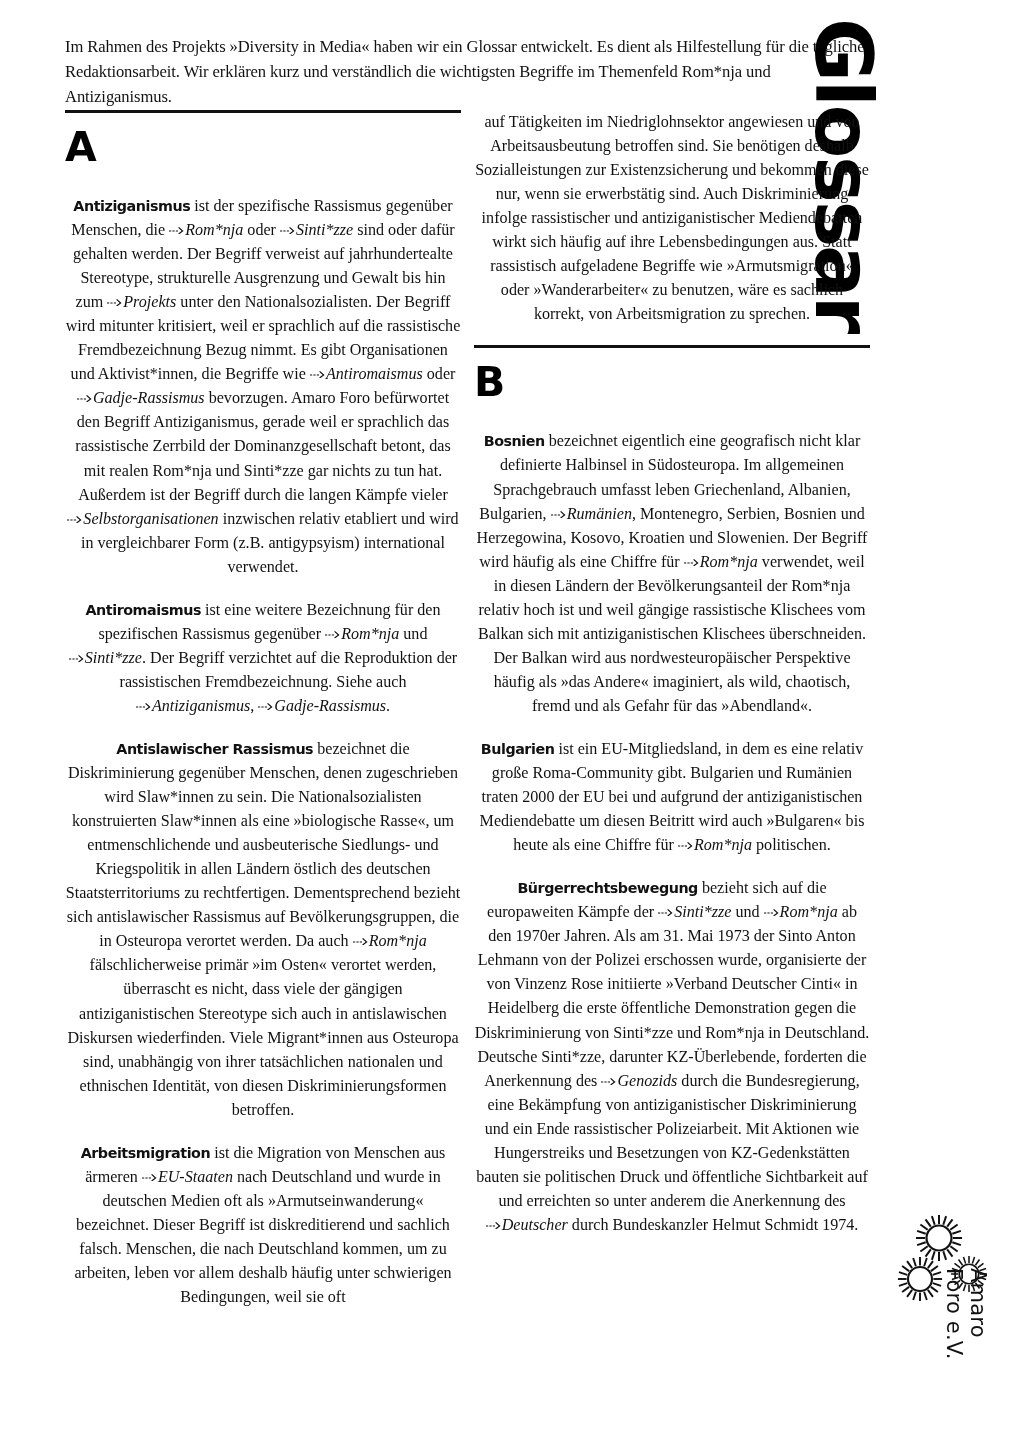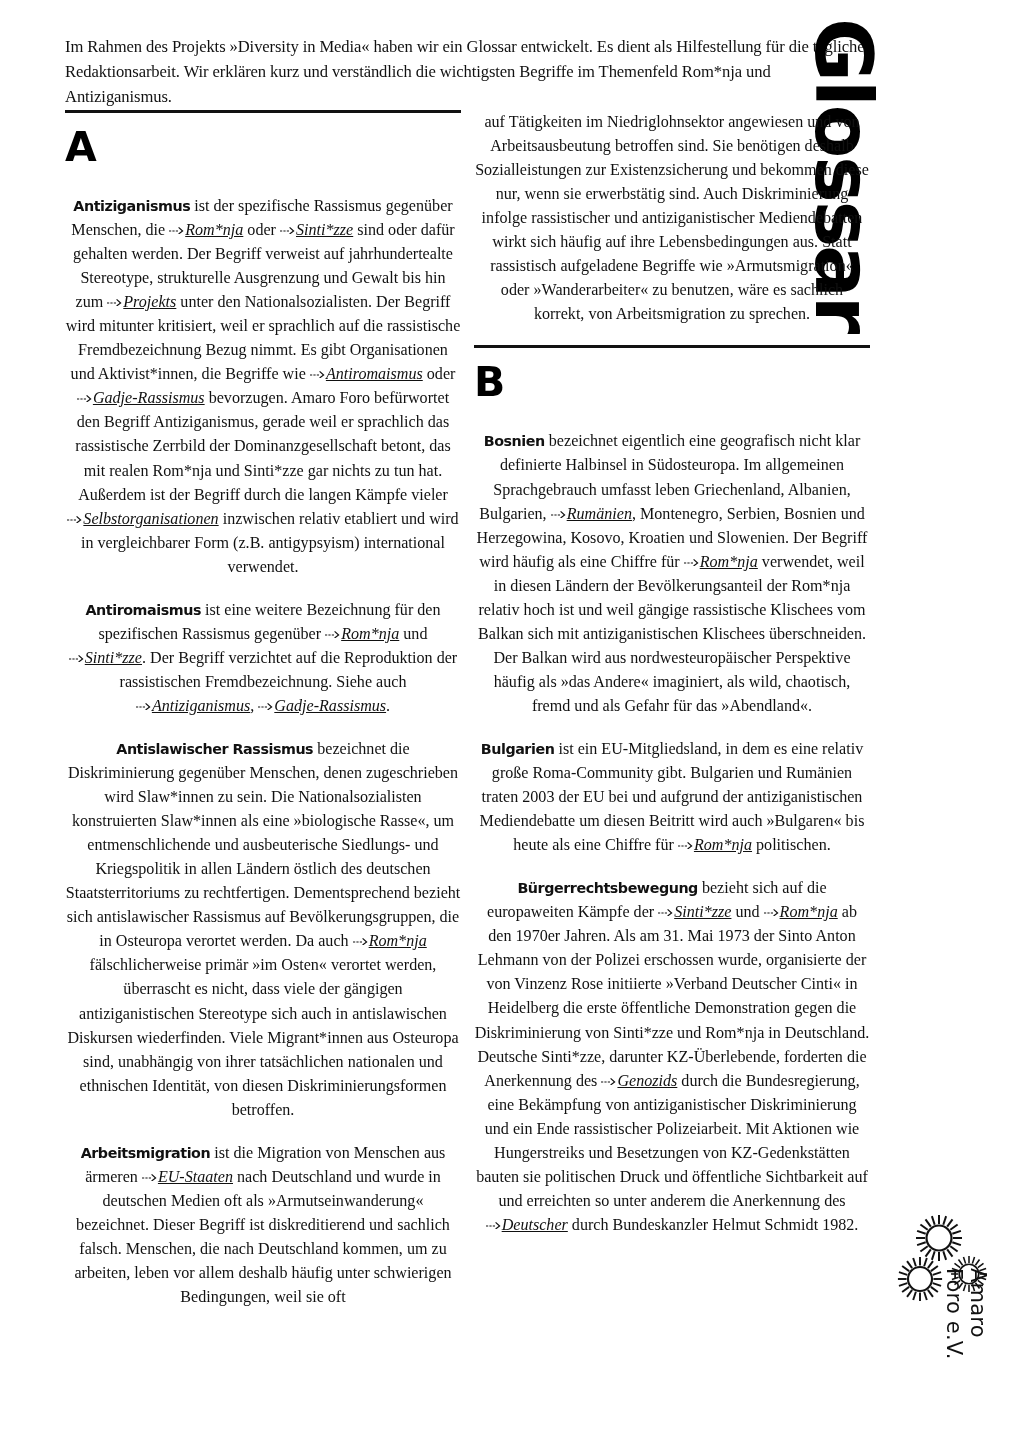--- a/index.html
+++ b/index.html
@@ -80,7 +80,6 @@
   .xref {
     font-style: italic;
     white-space: nowrap;
-    text-decoration: underline;
   }
   .arrow {
     display: inline-block;

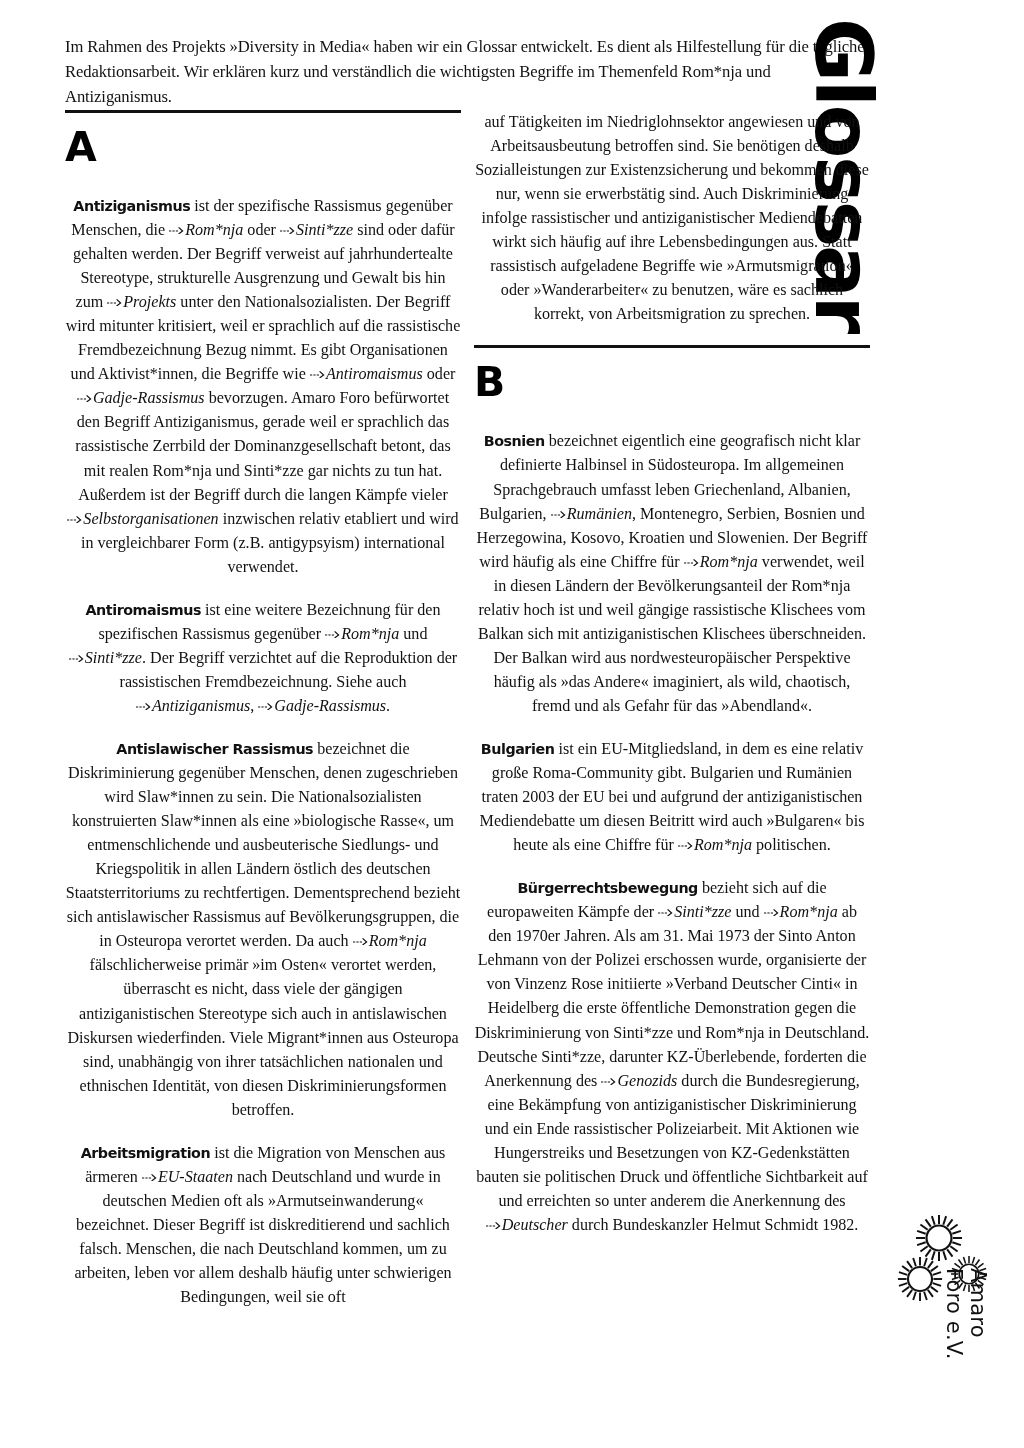--- a/index.html
+++ b/index.html
@@ -224,7 +224,7 @@
     </p>
 
     <p class="entry">
-      <span class="term">Bulgarien</span><span> ist ein EU-Mitgliedsland, in dem es eine relativ große Roma-Community gibt. Bulgarien und Rumänien traten 2003 der EU bei und aufgrund der antiziganistischen Mediendebatte um diesen Beitritt wird auch »Bulgaren« bis heute als eine Chiffre für </span><span class="xref"><span class="arrow"><svg width="15" height="9" viewBox="0 0 15 9">
+      <span class="term">Bulgarien</span><span> ist ein EU-Mitgliedsland, in dem es eine relativ große Roma-Community gibt. Bulgarien und Rumänien traten 2000 der EU bei und aufgrund der antiziganistischen Mediendebatte um diesen Beitritt wird auch »Bulgaren« bis heute als eine Chiffre für </span><span class="xref"><span class="arrow"><svg width="15" height="9" viewBox="0 0 15 9">
               <path d="M0 6 h2.2 M3.4 6 h2.2 M6.8 6 h2.2" stroke="#111" stroke-width="1.2" fill="none"></path>
               <path d="M9.6 2.4 L13.6 6 L9.6 9" stroke="#111" stroke-width="1.2" fill="none"></path>
             </svg></span><span>Rom*nja</span></span><span> politischen.</span>

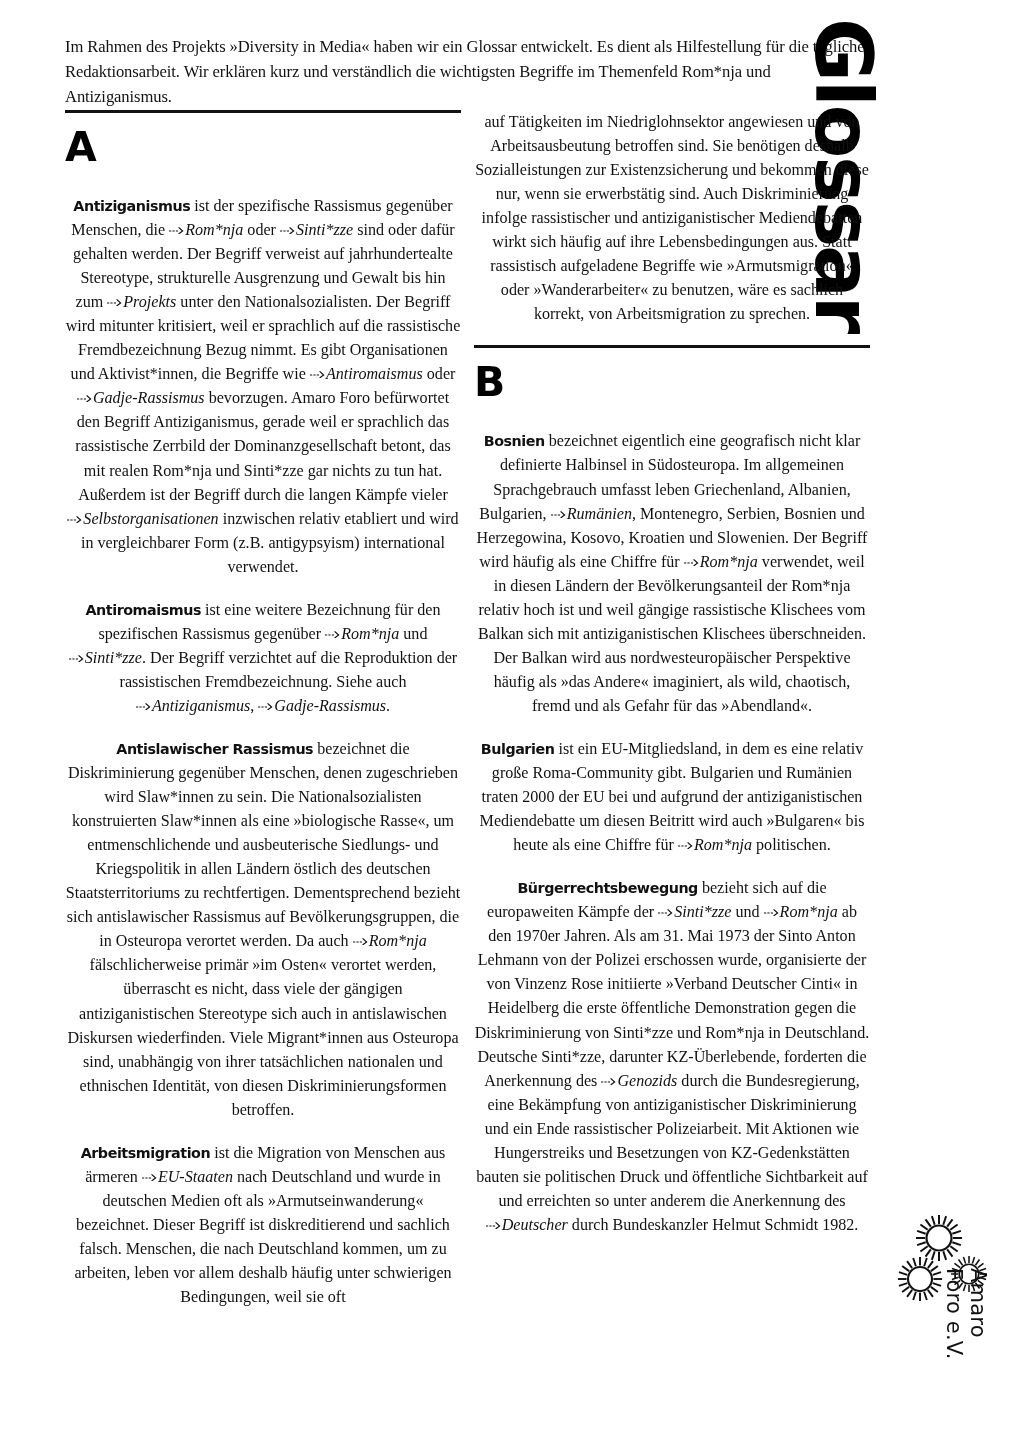--- a/index.html
+++ b/index.html
@@ -243,7 +243,7 @@
             </svg></span><span>Genozids</span></span><span> durch die Bundesregierung, eine Bekämpfung von antiziganistischer Diskriminierung und ein Ende rassistischer Polizeiarbeit. Mit Aktionen wie Hungerstreiks und Besetzungen von KZ-Gedenkstätten bauten sie politischen Druck und öffentliche Sichtbarkeit auf und erreichten so unter anderem die Anerkennung des </span><span class="xref"><span class="arrow"><svg width="15" height="9" viewBox="0 0 15 9">
               <path d="M0 6 h2.2 M3.4 6 h2.2 M6.8 6 h2.2" stroke="#111" stroke-width="1.2" fill="none"></path>
               <path d="M9.6 2.4 L13.6 6 L9.6 9" stroke="#111" stroke-width="1.2" fill="none"></path>
-            </svg></span><span>Deutscher</span></span><span> durch Bundeskanzler Helmut Schmidt 1982.</span>
+            </svg></span><span>Deutscher</span></span><span> durch Bundeskanzler Helmut Schmidt 1974.</span>
     </p>
   </div>
 

